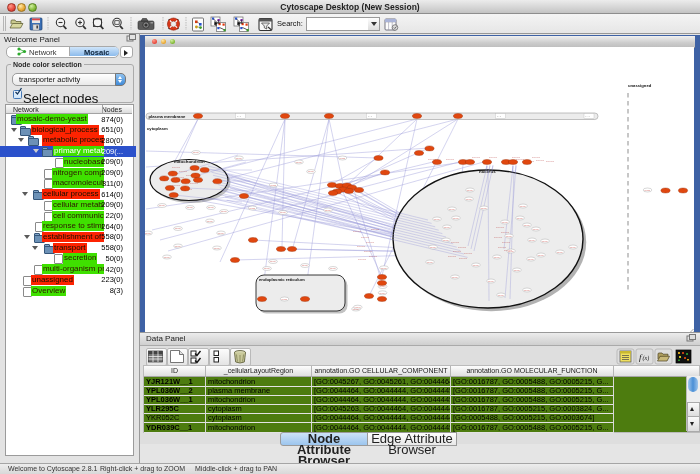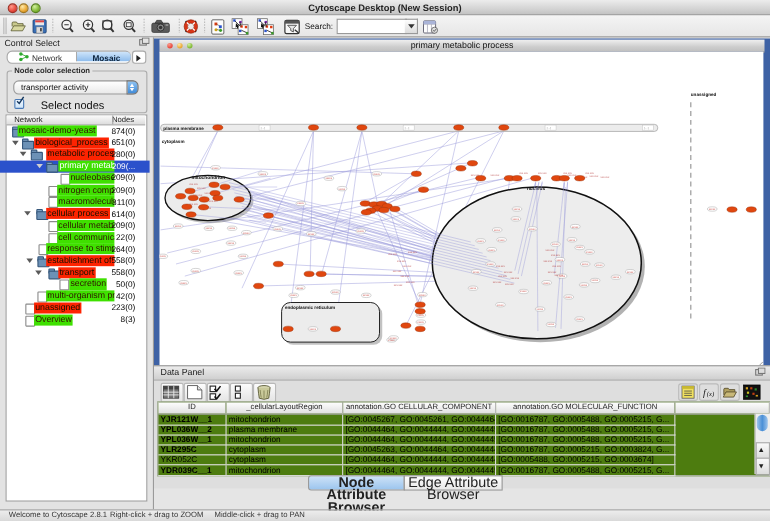--- a/index.html
+++ b/index.html
@@ -167,7 +167,7 @@
   </div>
 
   <div id="cpanel" class="abs">
-    <div id="cptitle" class="abs">Control Select</div>
+    <div id="cptitle" class="abs">Welcome Panel</div>
     <svg class="abs" style="left:126px;top:0" width="10" height="9">
         <rect x="1" y="2" width="6" height="5" fill="none" stroke="#777" stroke-width="1"></rect>
         <rect x="3.5" y="0.5" width="6" height="5" fill="#e3e3e3" stroke="#777" stroke-width="1"></rect>

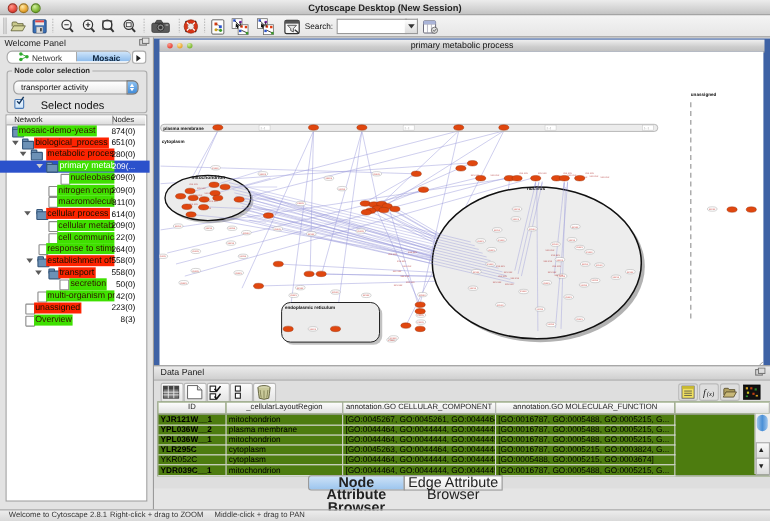--- a/index.html
+++ b/index.html
@@ -324,7 +324,6 @@
       <div class="abs ntl" style="left:7px;background:radial-gradient(circle at 35% 30%,#ff9a8a,#e7493d 65%);"></div>
       <div class="abs ntl" style="left:16px;background:radial-gradient(circle at 35% 30%,#ffe9a8,#e9a733 65%);"></div>
       <div class="abs ntl" style="left:25px;background:radial-gradient(circle at 35% 30%,#d2f0a0,#82b937 65%);"></div>
-      <div id="ntext" class="abs">primary metabolic process</div>
     </div>
     <svg id="graph" class="abs" style="left:5px;top:12px;background:#fff" width="549" height="289" viewBox="145 47 549 289">
         <path d="M214.0 170.0 L456.0 245.0 M220.0 175.0 L459.0 248.0 M224.0 180.0 L461.0 251.0 M225.0 185.0 L463.0 254.0 M222.0 190.0 L465.0 257.0 M217.0 194.0 L458.0 252.0 M210.0 198.0 L460.0 255.0 M202.0 201.0 L462.0 247.0 M228.0 175.0 L464.0 250.0 M230.0 188.0 L466.0 253.0 M244.0 196.0 L458.0 249.0 M253.0 240.0 L460.0 251.0 M281.0 249.0 L461.0 252.0 M292.0 249.0 L462.0 253.0 M235.0 260.0 L459.0 254.0 M331.0 185.0 L458.0 247.0 M341.0 187.0 L460.0 249.0 M348.0 186.0 L462.0 251.0 M353.0 188.0 L464.0 252.0 M343.0 191.0 L461.0 254.0 M361.0 190.0 L463.0 250.0 M336.0 192.0 L459.0 252.0 M198.0 119.0 L175.0 170.0 M198.0 119.0 L166.0 177.0 M285.0 119.0 L262.0 296.0 M285.0 119.0 L220.0 262.0 M329.0 119.0 L305.0 296.0 M329.0 119.0 L343.0 184.0 M417.0 119.0 L345.0 187.0 M417.0 119.0 L382.0 276.0 M458.0 119.0 L370.0 294.0 M458.0 119.0 L347.0 189.0 M285.0 119.0 L282.0 246.0 M329.0 119.0 L293.0 247.0 M417.0 119.0 L192.0 177.0 M458.0 119.0 L214.0 182.0 M437.0 161.0 L152.0 230.0 M463.0 161.0 L160.0 240.0 M470.0 161.0 L146.0 209.0 M429.0 148.0 L146.0 167.0 M378.0 158.0 L146.0 151.0 M487.0 161.0 L168.0 251.0 M487.0 165.0 L467.0 247.0 M490.0 165.0 L470.0 250.0 M493.0 165.0 L473.0 252.0 M513.0 165.0 L503.0 250.0 M516.0 165.0 L508.0 255.0 M513.0 166.0 L509.0 300.0 M487.0 166.0 L489.0 302.0 M463.0 165.0 L455.0 240.0 M462.0 252.0 L512.0 304.0 M429.0 148.0 L343.0 186.0 M385.0 172.0 L344.0 188.0 M378.0 158.0 L332.0 184.0 M342.0 190.0 L382.0 277.0 M353.0 187.0 L382.0 283.0" stroke="#9e9edc" stroke-width="0.6" fill="none" opacity="0.75"></path>

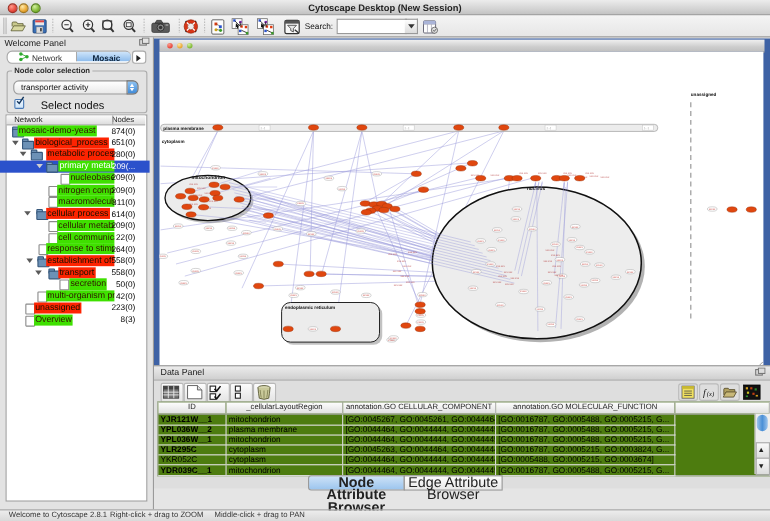--- a/index.html
+++ b/index.html
@@ -195,7 +195,7 @@
     <svg class="abs" style="left:13px;top:52px" width="12" height="12">
         <path d="M2.5 6 L4.5 8 L8.5 2" stroke="#16385f" stroke-width="1.3" fill="none"></path>
       </svg>
-    <div class="abs" style="left:37px;top:56.5px;font-size:10px;color:#111;">Select nodes</div>
+    <div class="abs" style="left:23px;top:56.5px;font-size:13px;color:#111;">Select nodes</div>
 
     <div class="tree abs">
       <div class="trh abs"></div>

